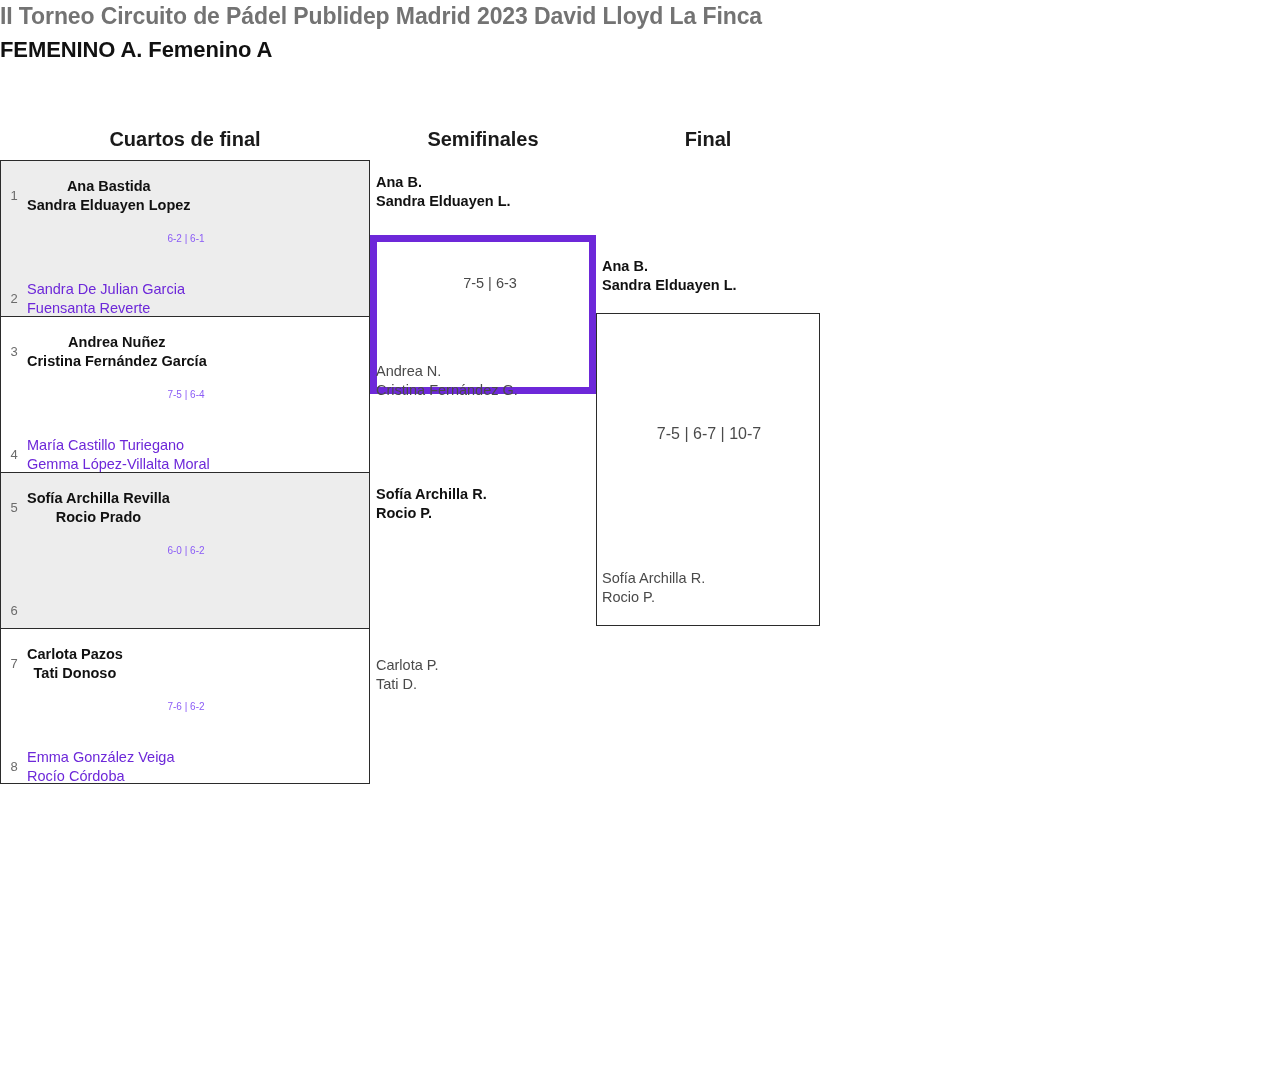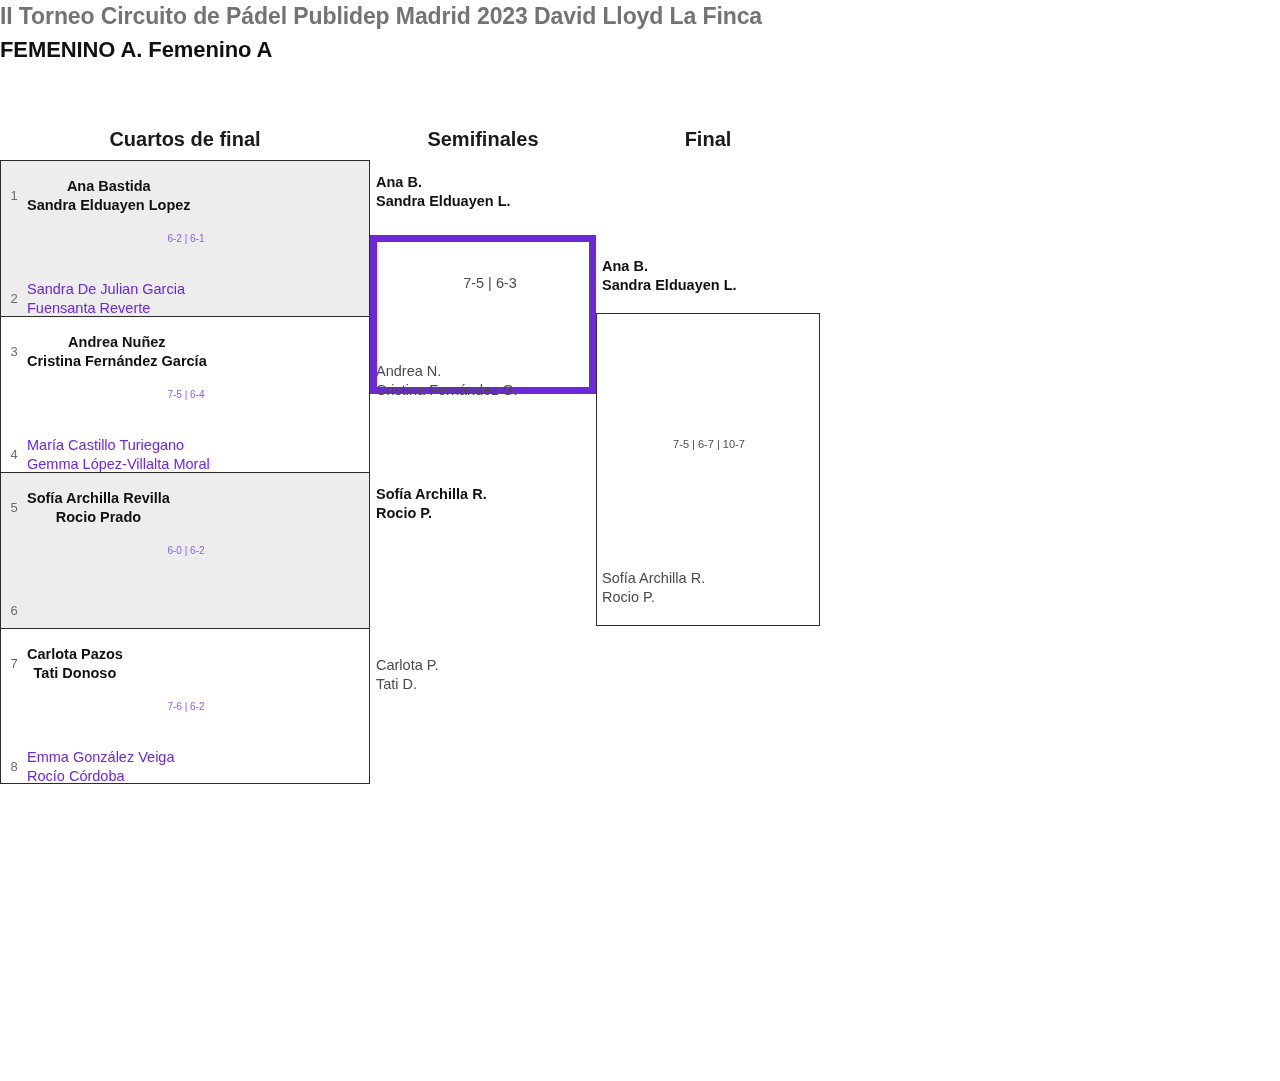--- a/index.html
+++ b/index.html
@@ -178,10 +178,9 @@
     top: 111px;
     width: 224px;
     text-align: center;
-    font-size: 11px;
+    font-size: 16px;
     color: #4a4a4a;
     line-height: 18px;
-    margin-top: 10px;
   }
   .final-team {
     position: absolute;

